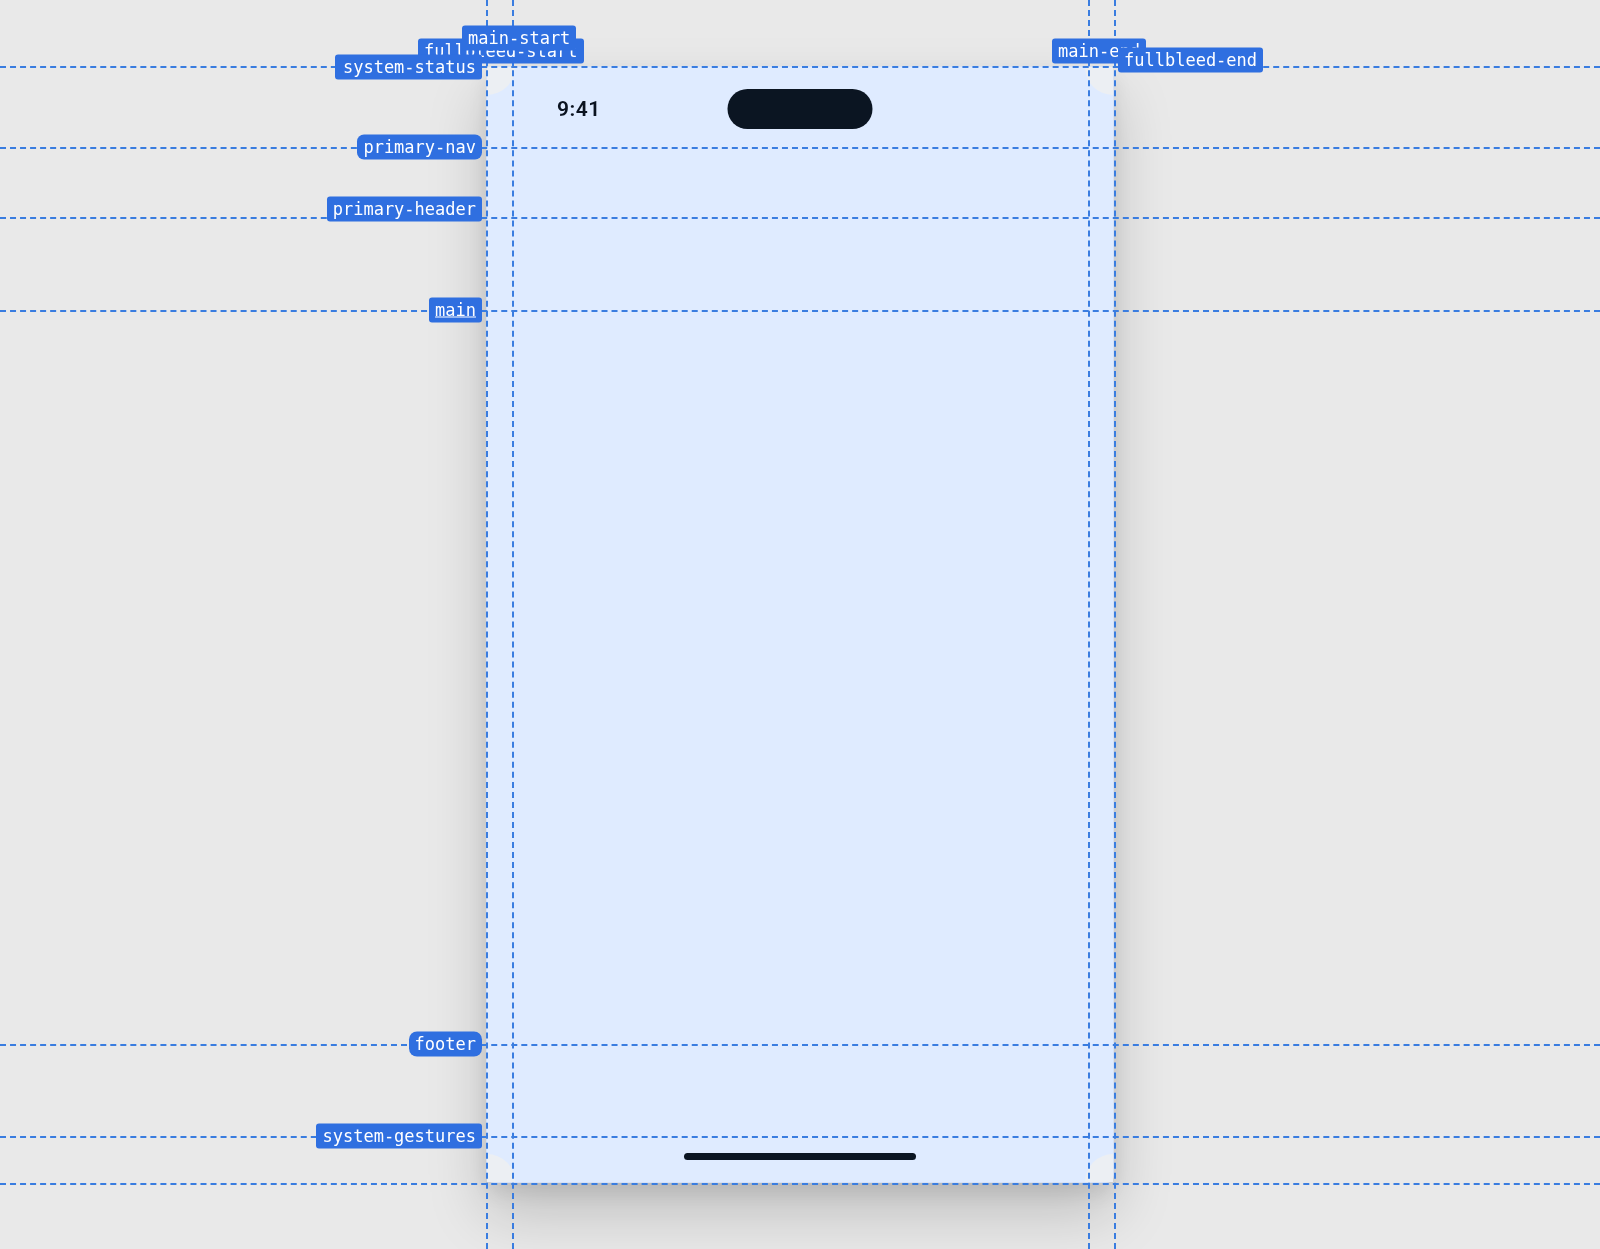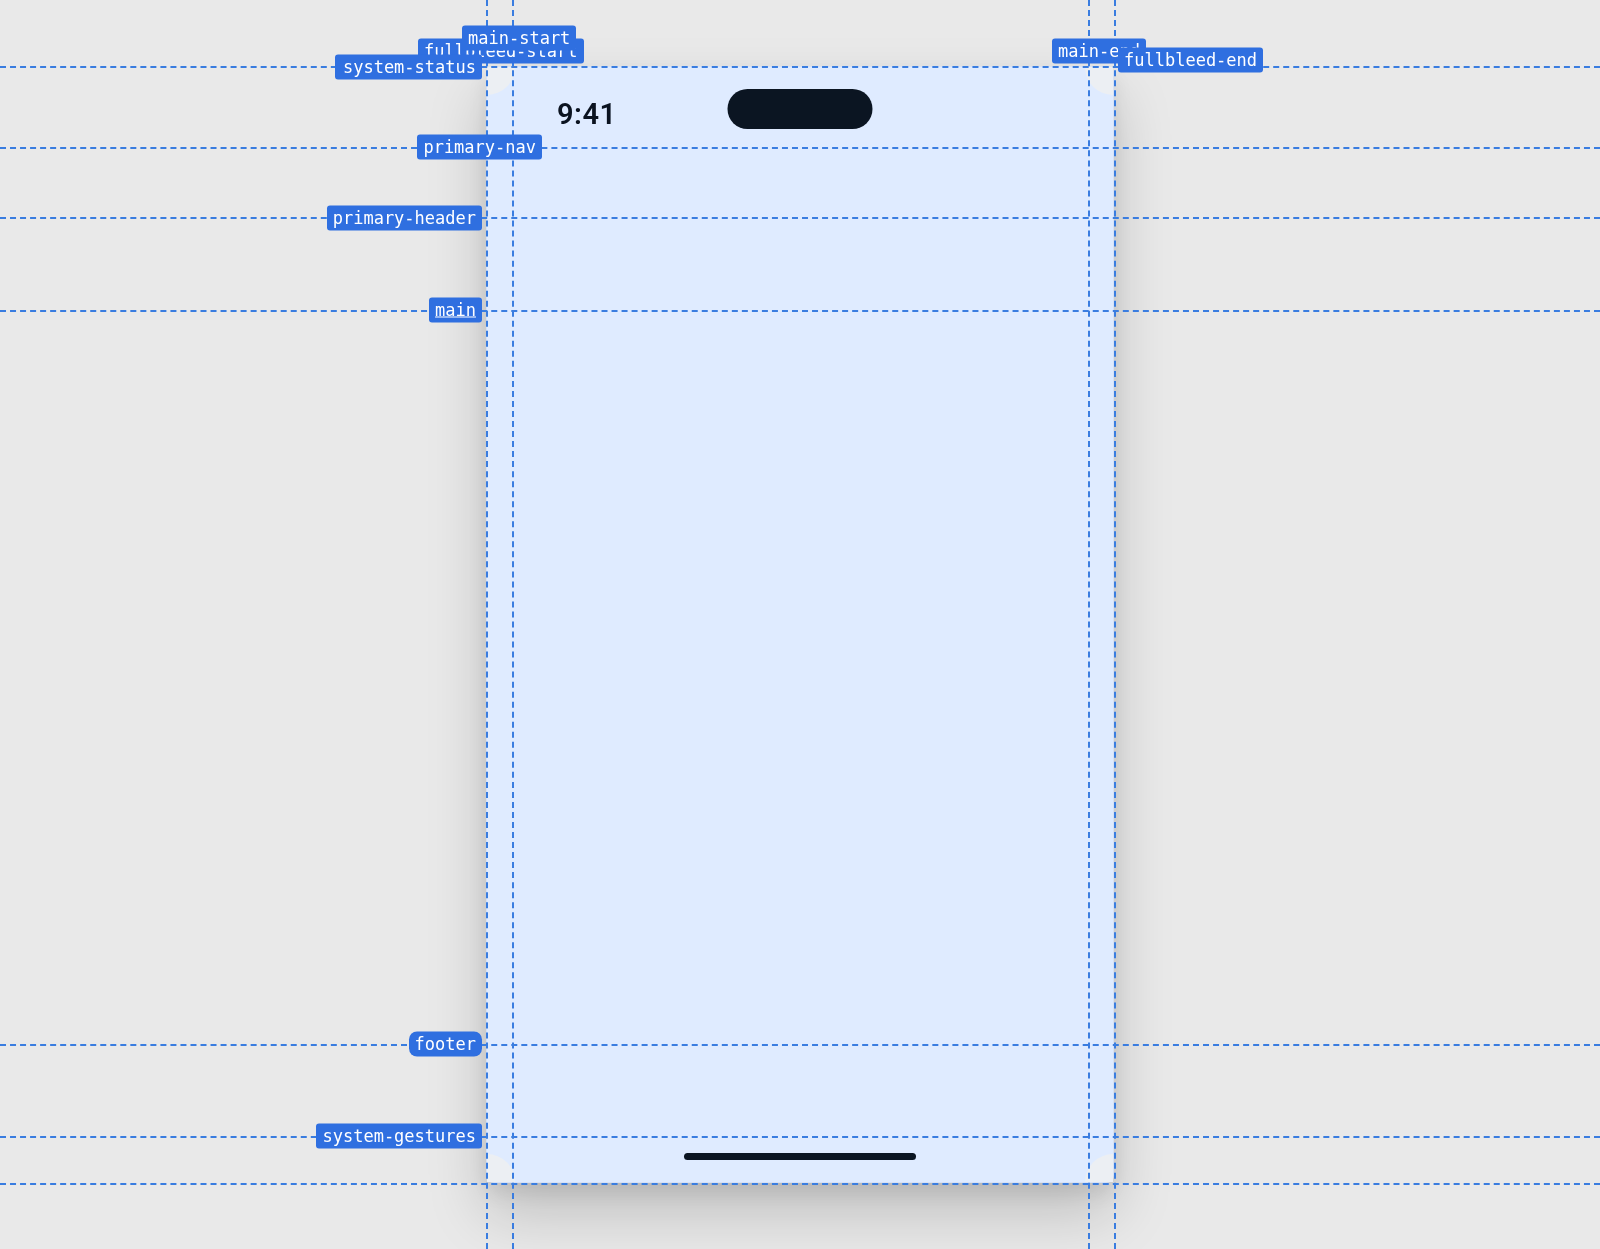--- a/index.html
+++ b/index.html
@@ -44,7 +44,7 @@
     position: absolute;
     left: 70px;
     top: 30px;
-    font-size: 29px;
+    font-size: 21px;
     font-weight: 600;
     color: #0b1320;
     letter-spacing: 0.5px;

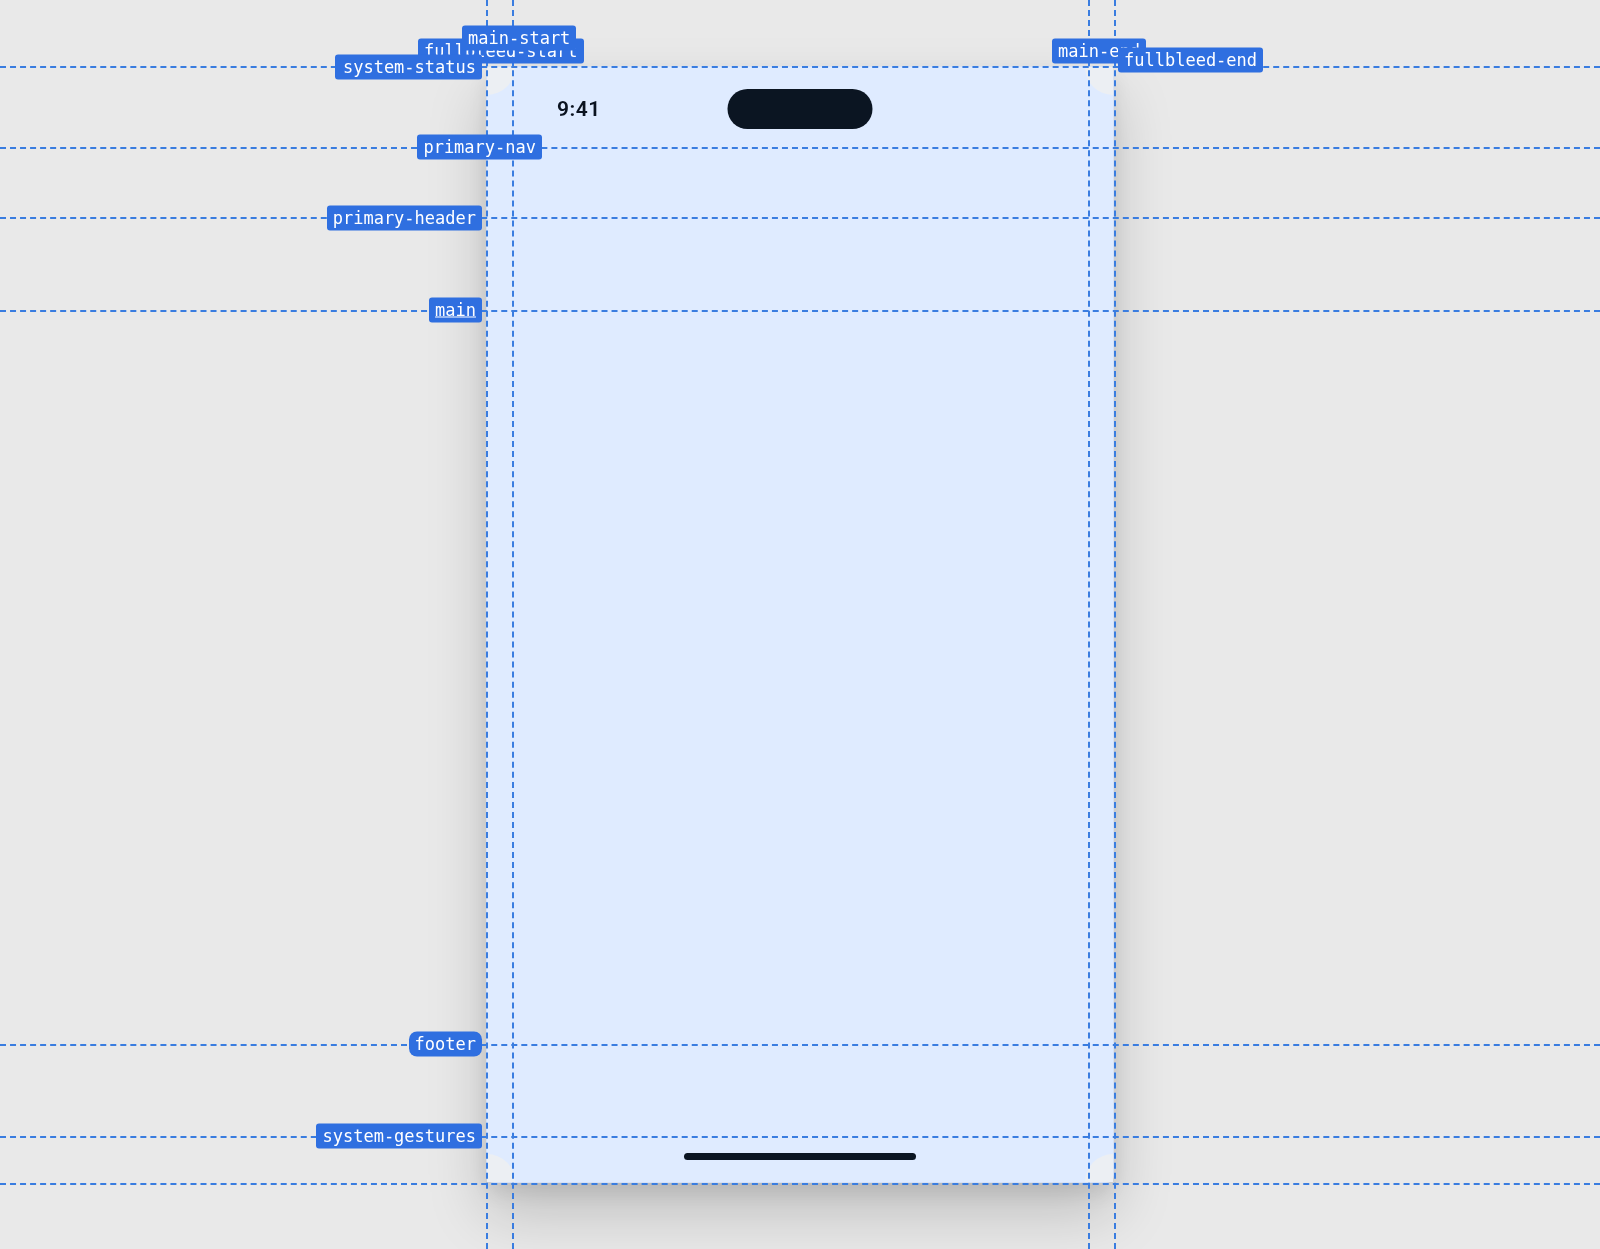--- a/index.html
+++ b/index.html
@@ -136,7 +136,7 @@
 <span class="tag" style="left:1118px; top:60px;">fullbleed-end</span>
 
 <span class="tag" style="right:1118px; top:67px;padding-left:8px;">system-status</span>
-<span class="tag" style="right:1058px; top:147px;">primary-nav</span>
+<span class="tag" style="right:1118px; top:147px;border-radius:7px;">primary-nav</span>
 <span class="tag" style="right:1118px; top:218px;">primary-header</span>
 <span class="tag" style="right:1118px; top:310px;text-decoration:underline;">main</span>
 <span class="tag" style="right:1118px; top:1044px;border-radius:8px;">footer</span>

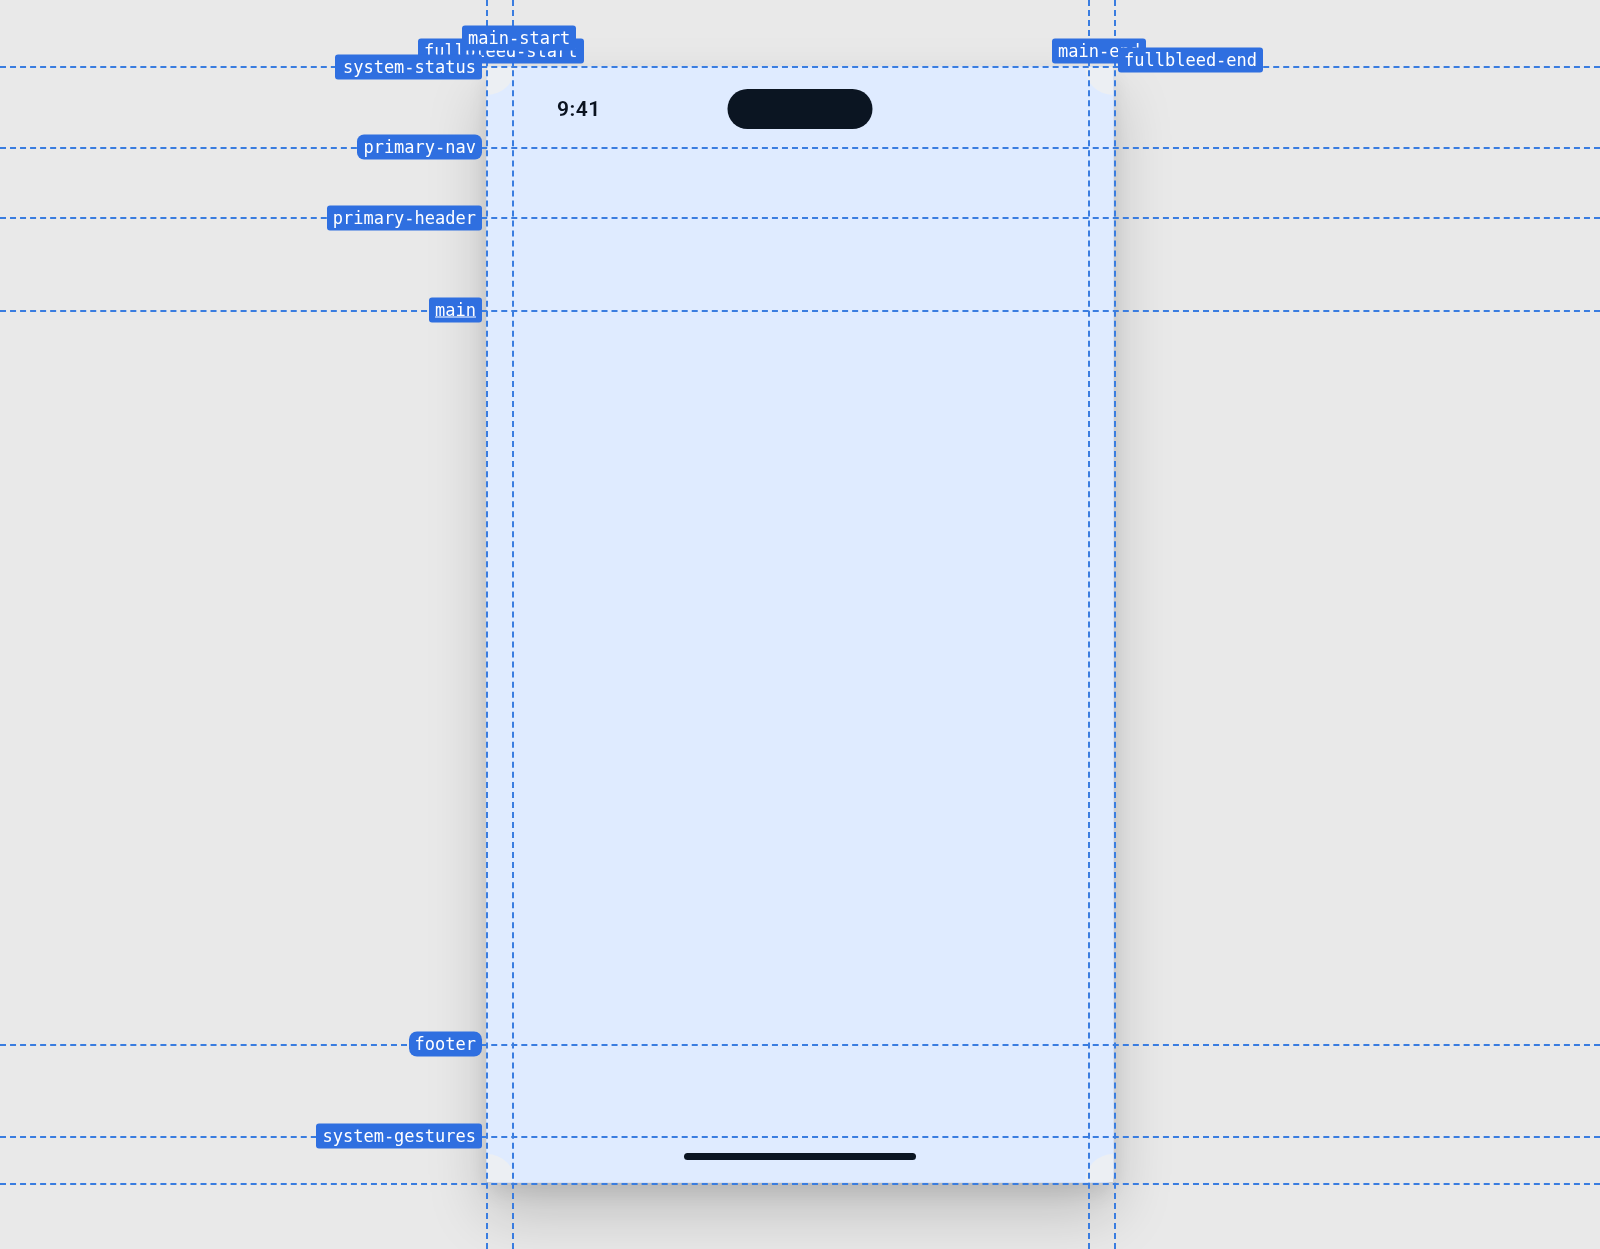--- a/index.html
+++ b/index.html
@@ -137,7 +137,7 @@
 
 <span class="tag" style="right:1118px; top:67px;padding-left:8px;">system-status</span>
 <span class="tag" style="right:1118px; top:147px;border-radius:7px;">primary-nav</span>
-<span class="tag" style="right:1118px; top:218px;">primary-header</span>
+<span class="tag" style="right:1118px; top:209px;">primary-header</span>
 <span class="tag" style="right:1118px; top:310px;text-decoration:underline;">main</span>
 <span class="tag" style="right:1118px; top:1044px;border-radius:8px;">footer</span>
 <span class="tag" style="right:1118px; top:1136px;margin-left:31px;">system-gestures</span>

